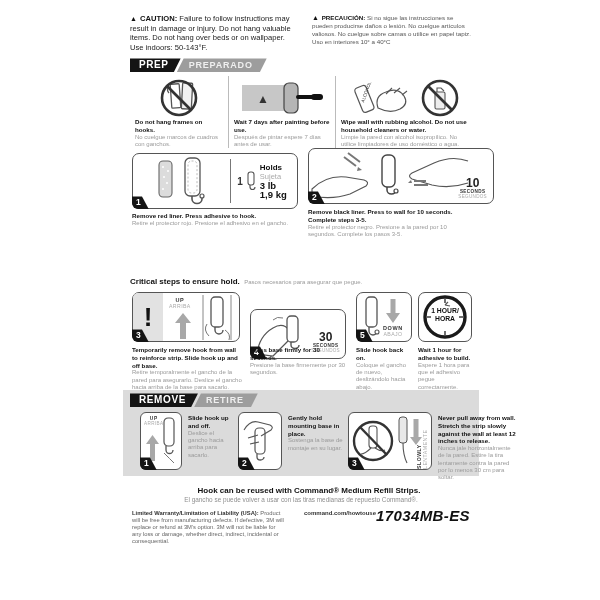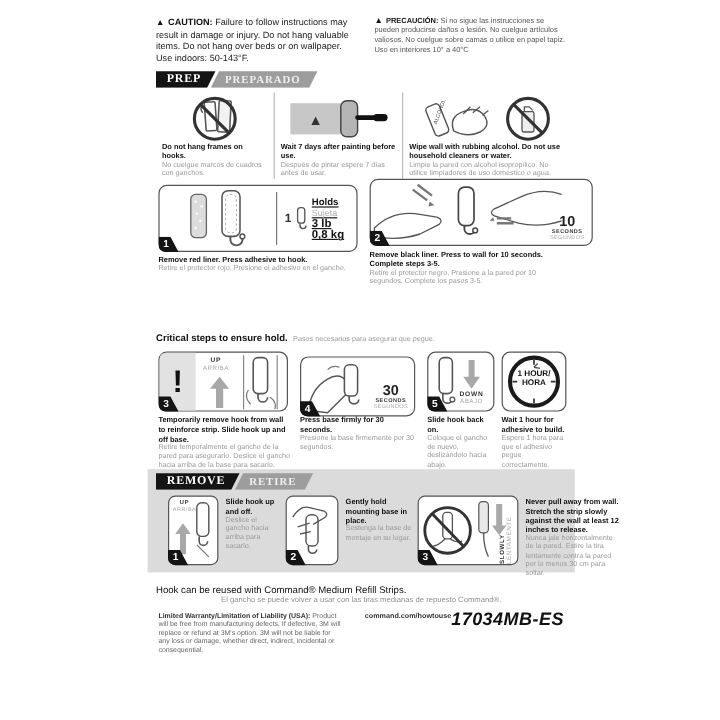--- a/index.html
+++ b/index.html
@@ -16,7 +16,7 @@
 
   
   .bar{position:relative;height:14px;margin-top:6px;white-space:nowrap;}
-  .seg{display:inline-block;height:14px;line-height:14px;vertical-align:top;font-family:Liberation Serif, serif;}
+  .seg{display:inline-block;height:14px;line-height:14px;vertical-align:top;}
   .seg-en{background:#141414;color:#fff;font-weight:bold;font-size:10px;letter-spacing:.6px;
           padding:0 12px 0 9px;clip-path:polygon(0 0,100% 0,calc(100% - 7px) 100%,0 100%);}
   .seg-es{background:#9d9d9d;color:#efefef;font-weight:bold;font-size:9px;letter-spacing:.8px;

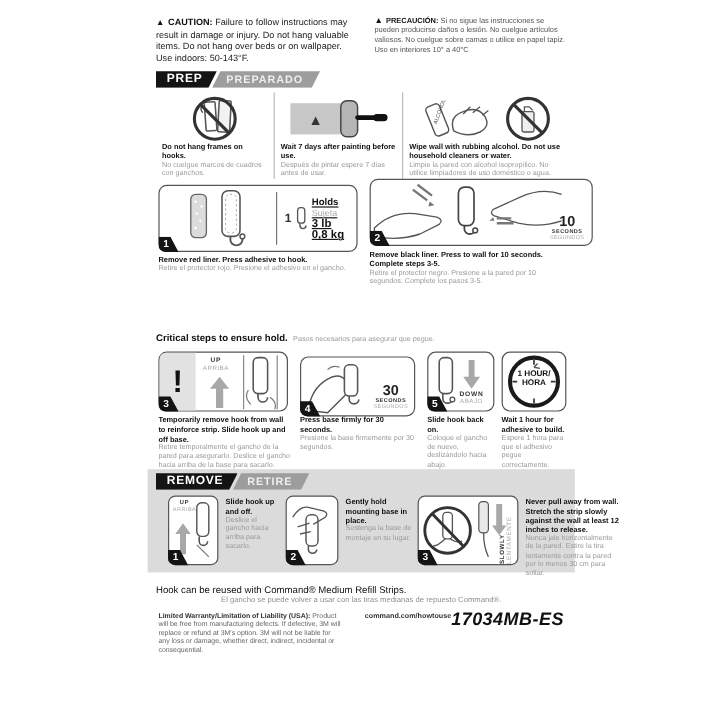--- a/index.html
+++ b/index.html
@@ -43,7 +43,7 @@
   .holds-panel{position:absolute;right:4px;top:5px;width:62px;height:44px;border-left:1.2px solid #777;
                display:flex;align-items:center;justify-content:center;gap:3px;}
   .holds-num{font-size:10px;font-weight:bold;color:#333;}
-  .holds-txt{font-size:8px;line-height:9px;text-decoration:underline;}
+  .holds-txt{font-size:8px;line-height:9px;}
   .holds-en{font-weight:bold;color:#111;}
   .holds-es{color:#aaa;font-size:7.5px;}
   .holds-lb,.holds-kg{font-weight:bold;font-size:9.5px;color:#111;}

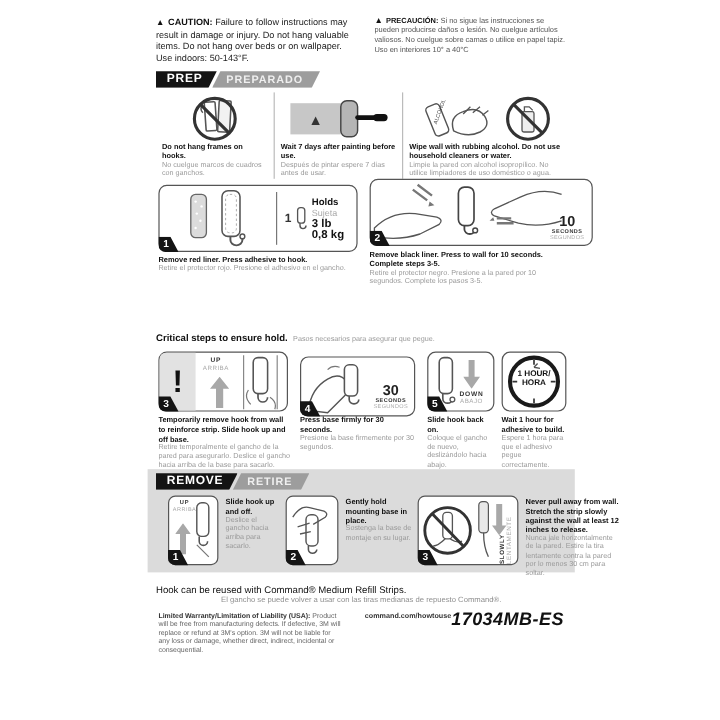--- a/index.html
+++ b/index.html
@@ -173,7 +173,7 @@
             <div class="holds-en">Holds</div>
             <div class="holds-es">Sujeta</div>
             <div class="holds-lb">3 lb</div>
-            <div class="holds-kg">0,8 kg</div>
+            <div class="holds-kg">1,9 kg</div>
           </div>
         </div>
         <div class="badge">1</div>

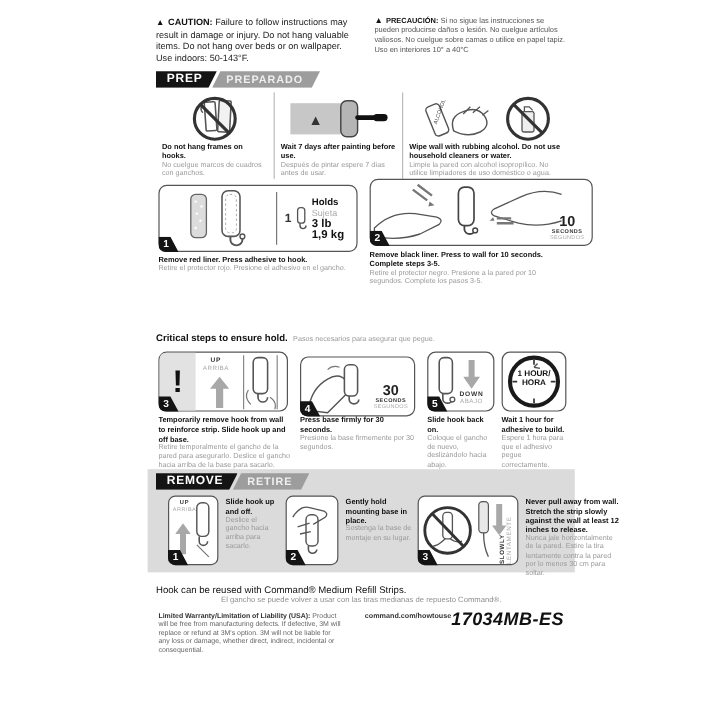--- a/index.html
+++ b/index.html
@@ -238,7 +238,7 @@
         <div class="cap-es">Retire temporalmente el gancho de la pared para asegurarlo. Deslice el gancho hacia arriba de la base para sacarlo.</div>
       </div>
 
-      <div class="ibox" style="left:120px;top:4px;width:96px;height:50px;">
+      <div class="ibox" style="left:120px;top:17px;width:96px;height:50px;">
         <svg width="60" height="48" viewBox="0 0 60 48" style="position:absolute;left:2px;top:0;">
           <path d="M4 44 q2 -18 16 -26 q10 -6 16 2 q4 6 -2 12 q-10 10 -14 14 Z" fill="#fff" stroke="#555" stroke-width="1.2"></path>
           <rect x="34" y="6" width="11" height="26" rx="4" fill="#fff" stroke="#555" stroke-width="1.3"></rect>

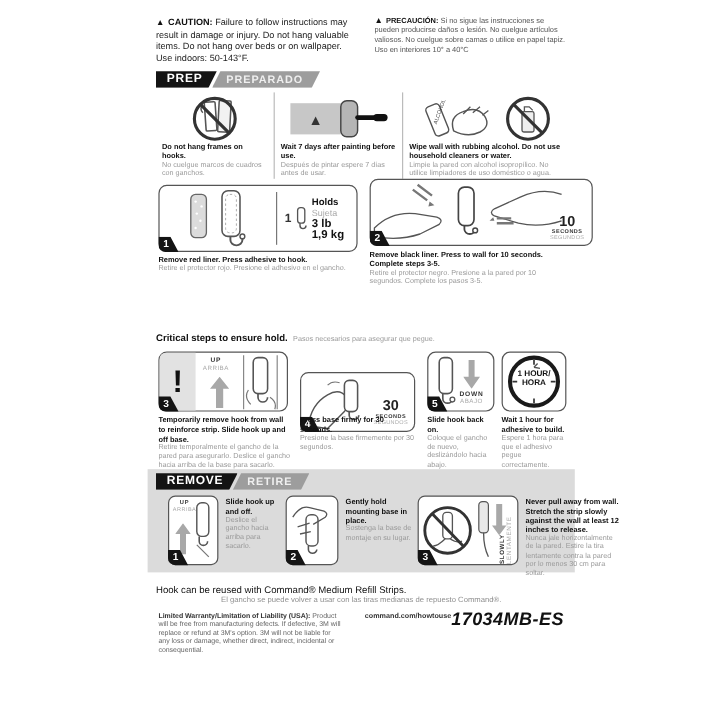--- a/index.html
+++ b/index.html
@@ -70,7 +70,7 @@
   .remove-band{position:absolute;left:-7px;width:356px;height:86px;background:#dbdbdb;}
 
   
-  .reuse-en{position:absolute;left:0;right:0;font-size:8px;font-weight:normal;color:#111;}
+  .reuse-en{position:absolute;left:16px;right:0;text-align:center;font-size:8px;font-weight:bold;color:#111;}
   .reuse-es{position:absolute;left:0;right:0;text-align:center;font-size:6.4px;color:#8f8f8f;}
   .warranty{position:absolute;width:152px;font-size:5.8px;line-height:7px;color:#666;}
   .warranty b{color:#333;}

